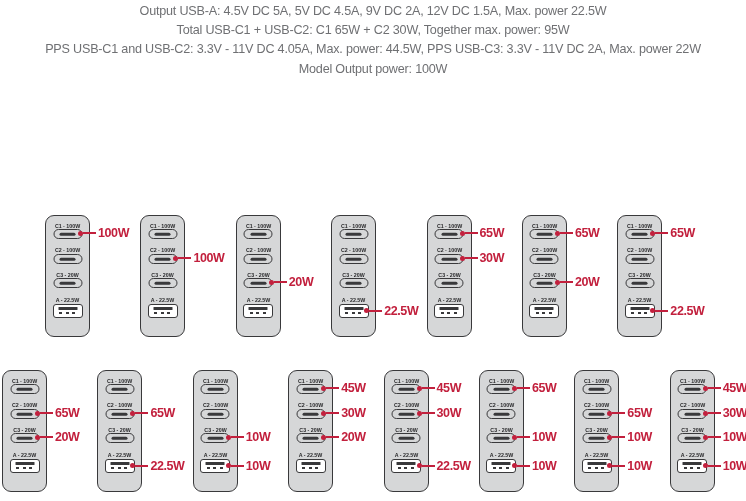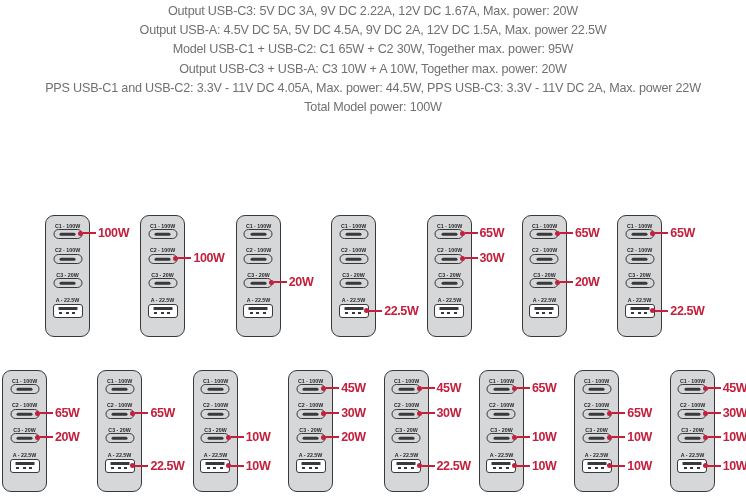--- a/index.html
+++ b/index.html
@@ -68,7 +68,6 @@
 
 <div class="canvas">
   <div class="specs">
-      <div class="spec-line">Output USB-C3: 5V DC 3A, 9V DC 2.22A, 12V DC 1.67A, Max. power: 20W</div>
       <div class="spec-line">Output USB-A: 4.5V DC 5A, 5V DC 4.5A, 9V DC 2A, 12V DC 1.5A, Max. power 22.5W</div>
       <div class="spec-line">Model USB-C1 + USB-C2: C1 65W + C2 30W, Together max. power: 95W</div>
       <div class="spec-line">Output USB-C3 + USB-A: C3 10W + A 10W, Together max. power: 20W</div>

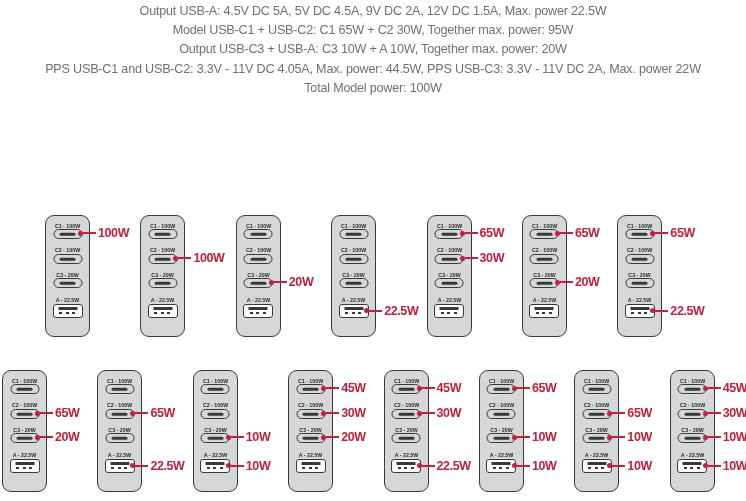--- a/index.html
+++ b/index.html
@@ -69,7 +69,7 @@
 <div class="canvas">
   <div class="specs">
       <div class="spec-line">Output USB-A: 4.5V DC 5A, 5V DC 4.5A, 9V DC 2A, 12V DC 1.5A, Max. power 22.5W</div>
-      <div class="spec-line">Model USB-C1 + USB-C2: C1 65W + C2 30W, Together max. power: 95W</div>
+      <div class="spec-line">Total USB-C1 + USB-C2: C1 65W + C2 30W, Together max. power: 95W</div>
       <div class="spec-line">Output USB-C3 + USB-A: C3 10W + A 10W, Together max. power: 20W</div>
       <div class="spec-line">PPS USB-C1 and USB-C2: 3.3V - 11V DC 4.05A, Max. power: 44.5W, PPS USB-C3: 3.3V - 11V DC 2A, Max. power 22W</div>
       <div class="spec-line">Total Model power: 100W</div>

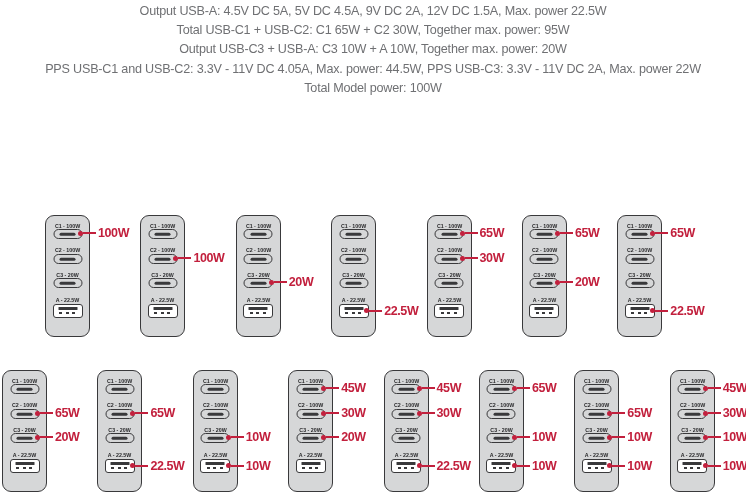--- a/index.html
+++ b/index.html
@@ -70,7 +70,6 @@
   <div class="specs">
       <div class="spec-line">Output USB-A: 4.5V DC 5A, 5V DC 4.5A, 9V DC 2A, 12V DC 1.5A, Max. power 22.5W</div>
       <div class="spec-line">Total USB-C1 + USB-C2: C1 65W + C2 30W, Together max. power: 95W</div>
-      <div class="spec-line">Output USB-C3 + USB-A: C3 10W + A 10W, Together max. power: 20W</div>
       <div class="spec-line">PPS USB-C1 and USB-C2: 3.3V - 11V DC 4.05A, Max. power: 44.5W, PPS USB-C3: 3.3V - 11V DC 2A, Max. power 22W</div>
       <div class="spec-line">Total Model power: 100W</div>
     </div>

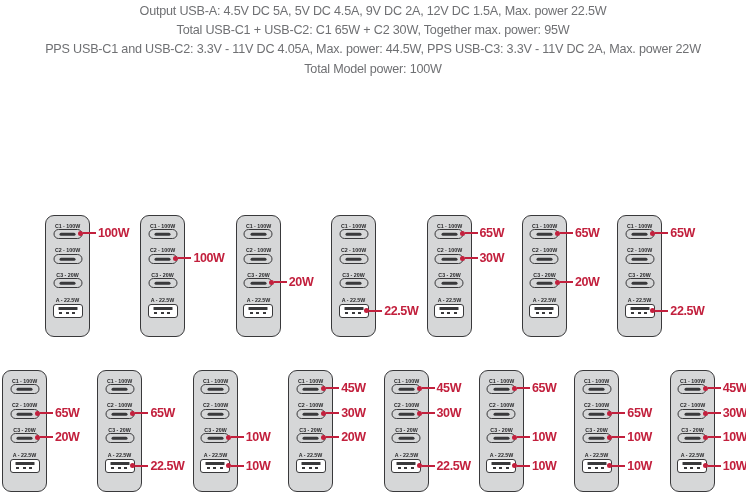--- a/index.html
+++ b/index.html
@@ -71,7 +71,7 @@
       <div class="spec-line">Output USB-A: 4.5V DC 5A, 5V DC 4.5A, 9V DC 2A, 12V DC 1.5A, Max. power 22.5W</div>
       <div class="spec-line">Total USB-C1 + USB-C2: C1 65W + C2 30W, Together max. power: 95W</div>
       <div class="spec-line">PPS USB-C1 and USB-C2: 3.3V - 11V DC 4.05A, Max. power: 44.5W, PPS USB-C3: 3.3V - 11V DC 2A, Max. power 22W</div>
-      <div class="spec-line">Total Model power: 100W</div>
+      <div class="spec-line">Model Output power: 100W</div>
     </div>
   <div class="row row1">
       <div class="unit">

